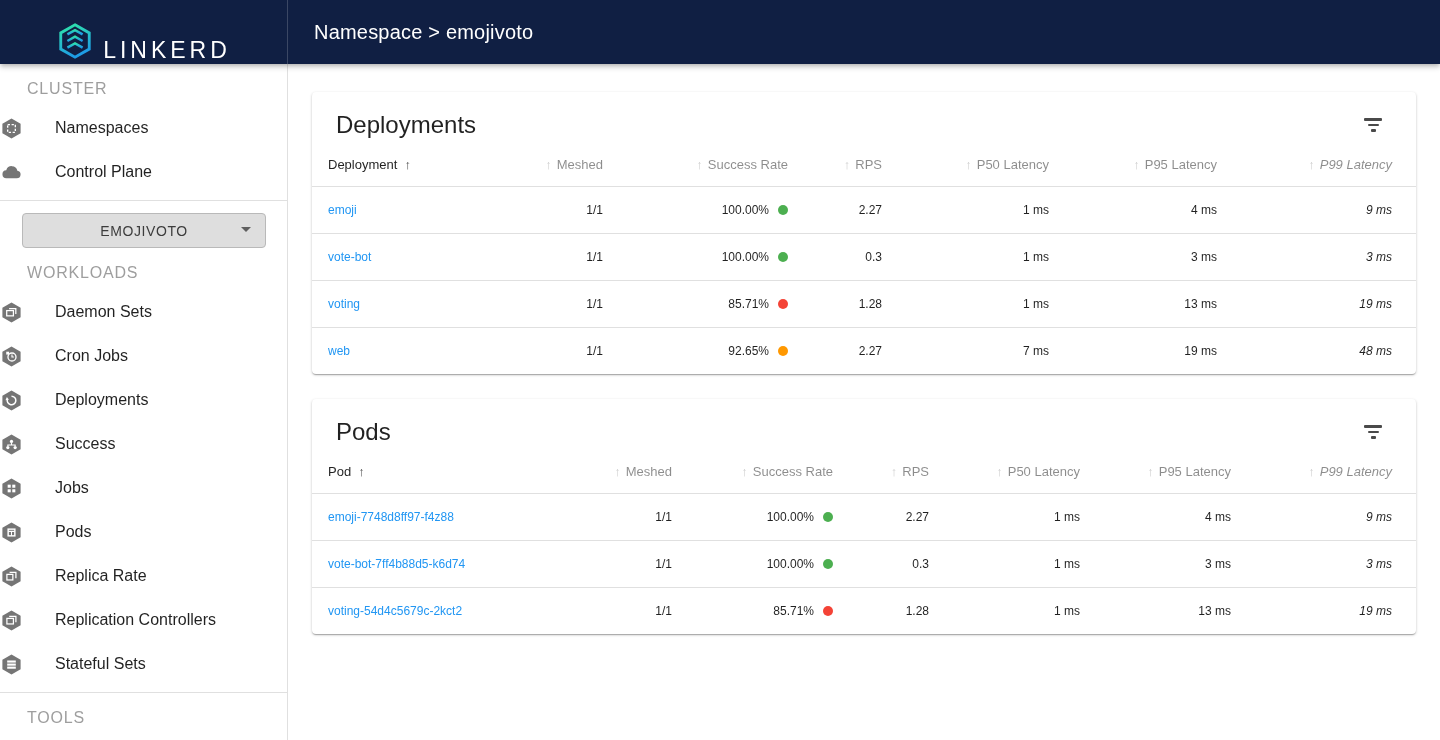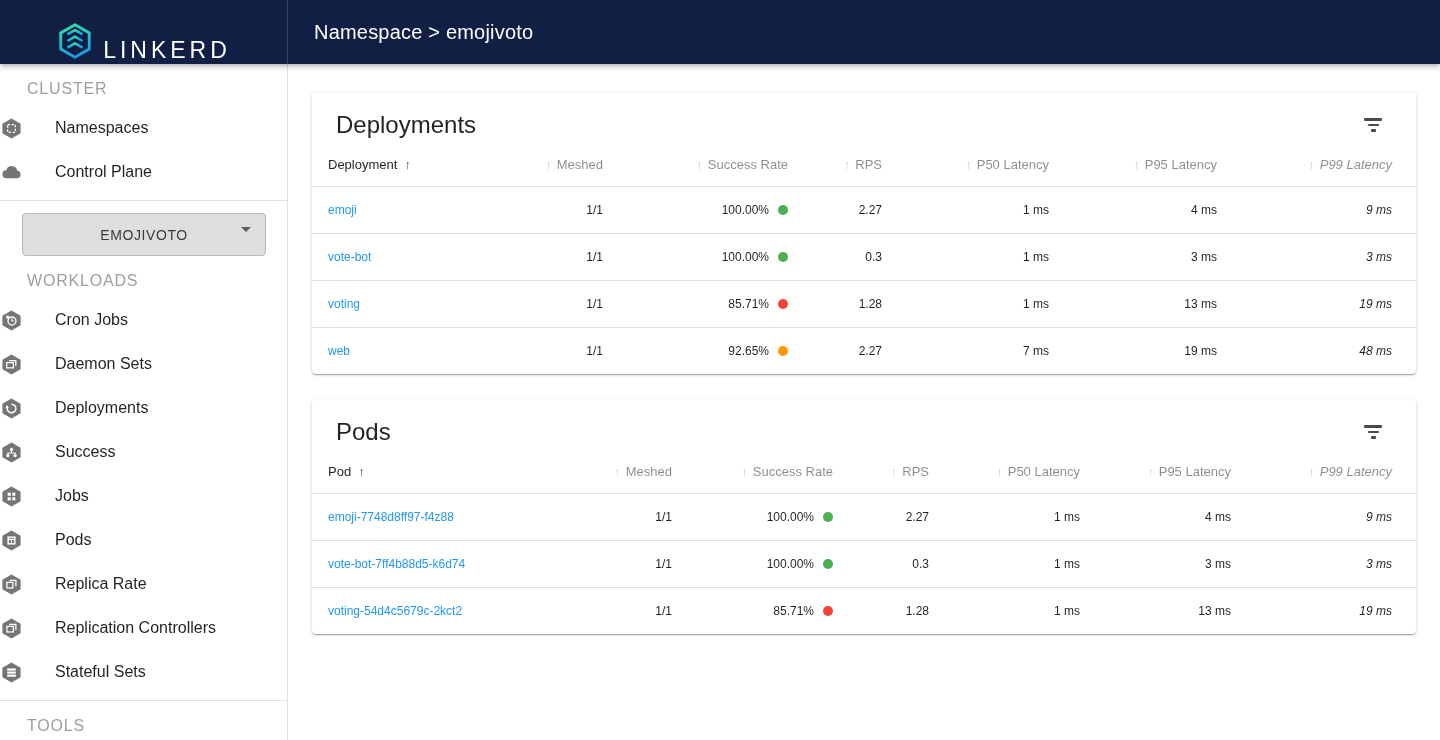--- a/index.html
+++ b/index.html
@@ -37,7 +37,7 @@
   .nav-icon{width:23px;height:23px;display:flex;align-items:center;justify-content:center;flex:none;}
   .nav-label{font-size:16px;color:var(--text-dark);}
   .divider{height:1px;background:var(--border);margin:6px 0;}
-  .ns-select{margin:12px 22px 6px 22px;width:244px;height:43px;background:#dedede;
+  .ns-select{margin:12px 22px 6px 22px;width:244px;height:35px;background:#dedede;
     border:1px solid #b9b9b9;border-radius:4px;display:flex;align-items:center;
     justify-content:center;position:relative;cursor:pointer;}
   .ns-select-value{font-size:14px;color:#3c3c3c;letter-spacing:0.6px;}

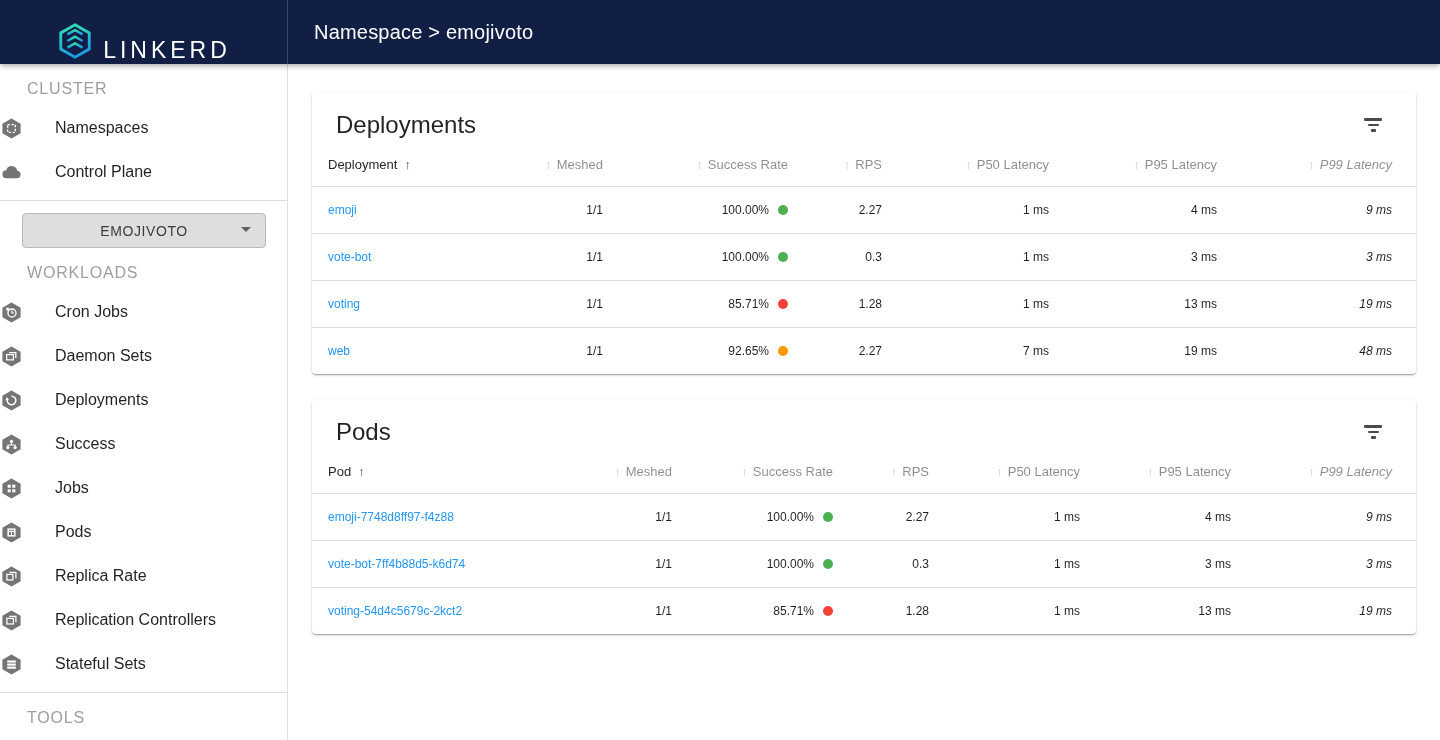--- a/index.html
+++ b/index.html
@@ -143,23 +143,23 @@
       <span class="nav-icon">
         <svg viewBox="0 0 24 24" width="23" height="23">
           <polygon points="12,1.5 21.5,7 21.5,17 12,22.5 2.5,17 2.5,7" fill="var(--icon_gray)"></polygon>
+          <rect x="7" y="10" width="7" height="5.5" fill="none" stroke="#fff" stroke-width="1.3"></rect>
+          <path d="M9.5 8h7v5.5" fill="none" stroke="#fff" stroke-width="1.3"></path>
+        </svg>
+      </span>
+      <span class="nav-label">Daemon Sets</span>
+    </div>
+
+    <div class="nav-item">
+      <span class="nav-icon">
+        <svg viewBox="0 0 24 24" width="23" height="23">
+          <polygon points="12,1.5 21.5,7 21.5,17 12,22.5 2.5,17 2.5,7" fill="var(--icon_gray)"></polygon>
           <circle cx="12.5" cy="12.5" r="4.2" fill="none" stroke="#fff" stroke-width="1.4"></circle>
           <path d="M12.5 10v2.5h2" fill="none" stroke="#fff" stroke-width="1.2"></path>
           <rect x="6.5" y="7" width="3" height="3" fill="#fff"></rect>
         </svg>
       </span>
       <span class="nav-label">Cron Jobs</span>
-    </div>
-
-    <div class="nav-item">
-      <span class="nav-icon">
-        <svg viewBox="0 0 24 24" width="23" height="23">
-          <polygon points="12,1.5 21.5,7 21.5,17 12,22.5 2.5,17 2.5,7" fill="var(--icon_gray)"></polygon>
-          <rect x="7" y="10" width="7" height="5.5" fill="none" stroke="#fff" stroke-width="1.3"></rect>
-          <path d="M9.5 8h7v5.5" fill="none" stroke="#fff" stroke-width="1.3"></path>
-        </svg>
-      </span>
-      <span class="nav-label">Daemon Sets</span>
     </div>
 
     <div class="nav-item">

